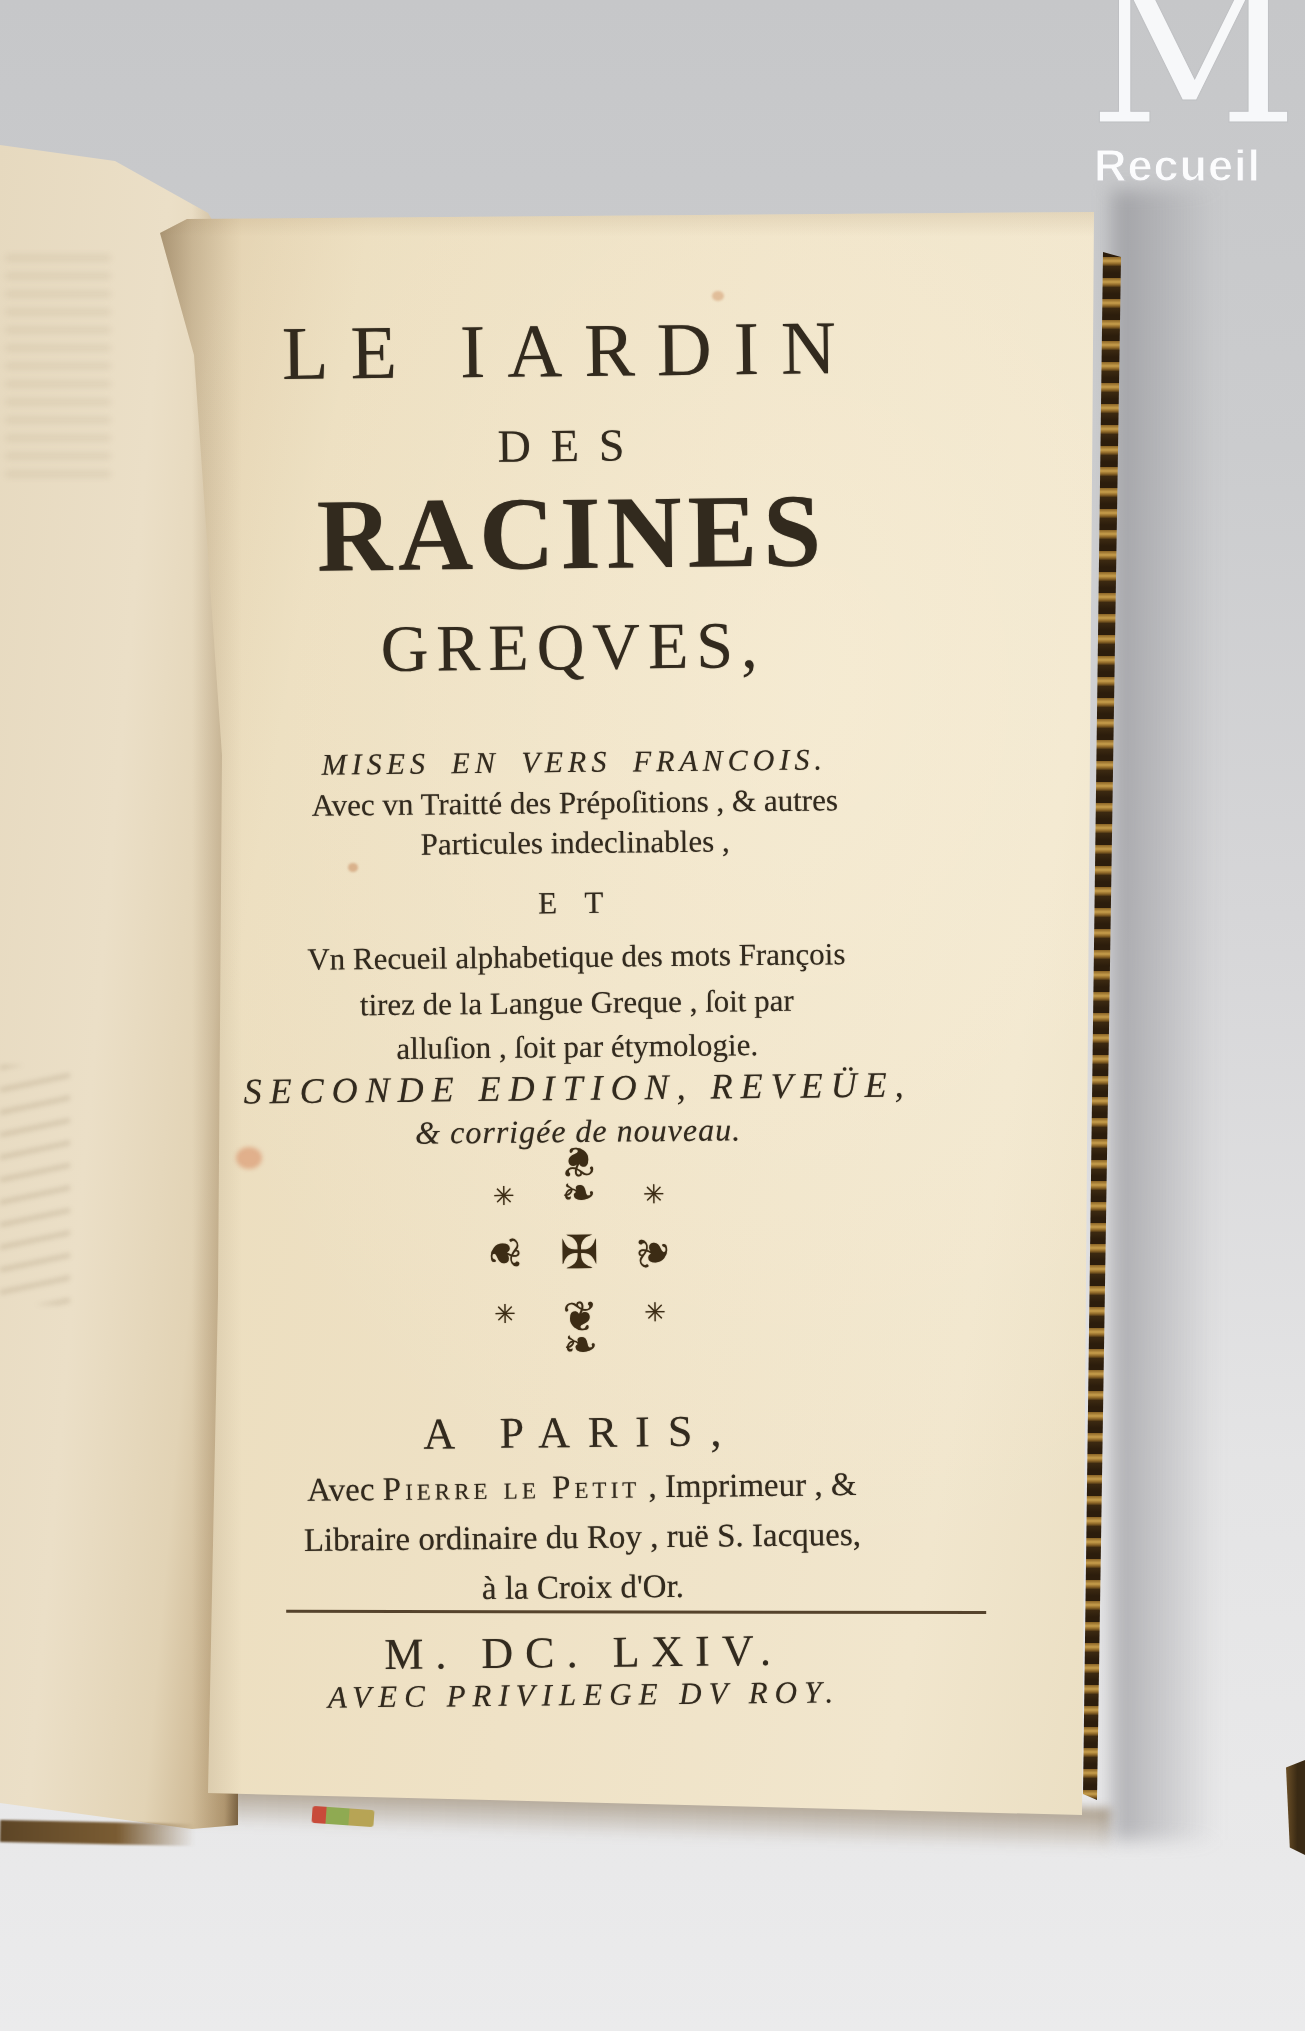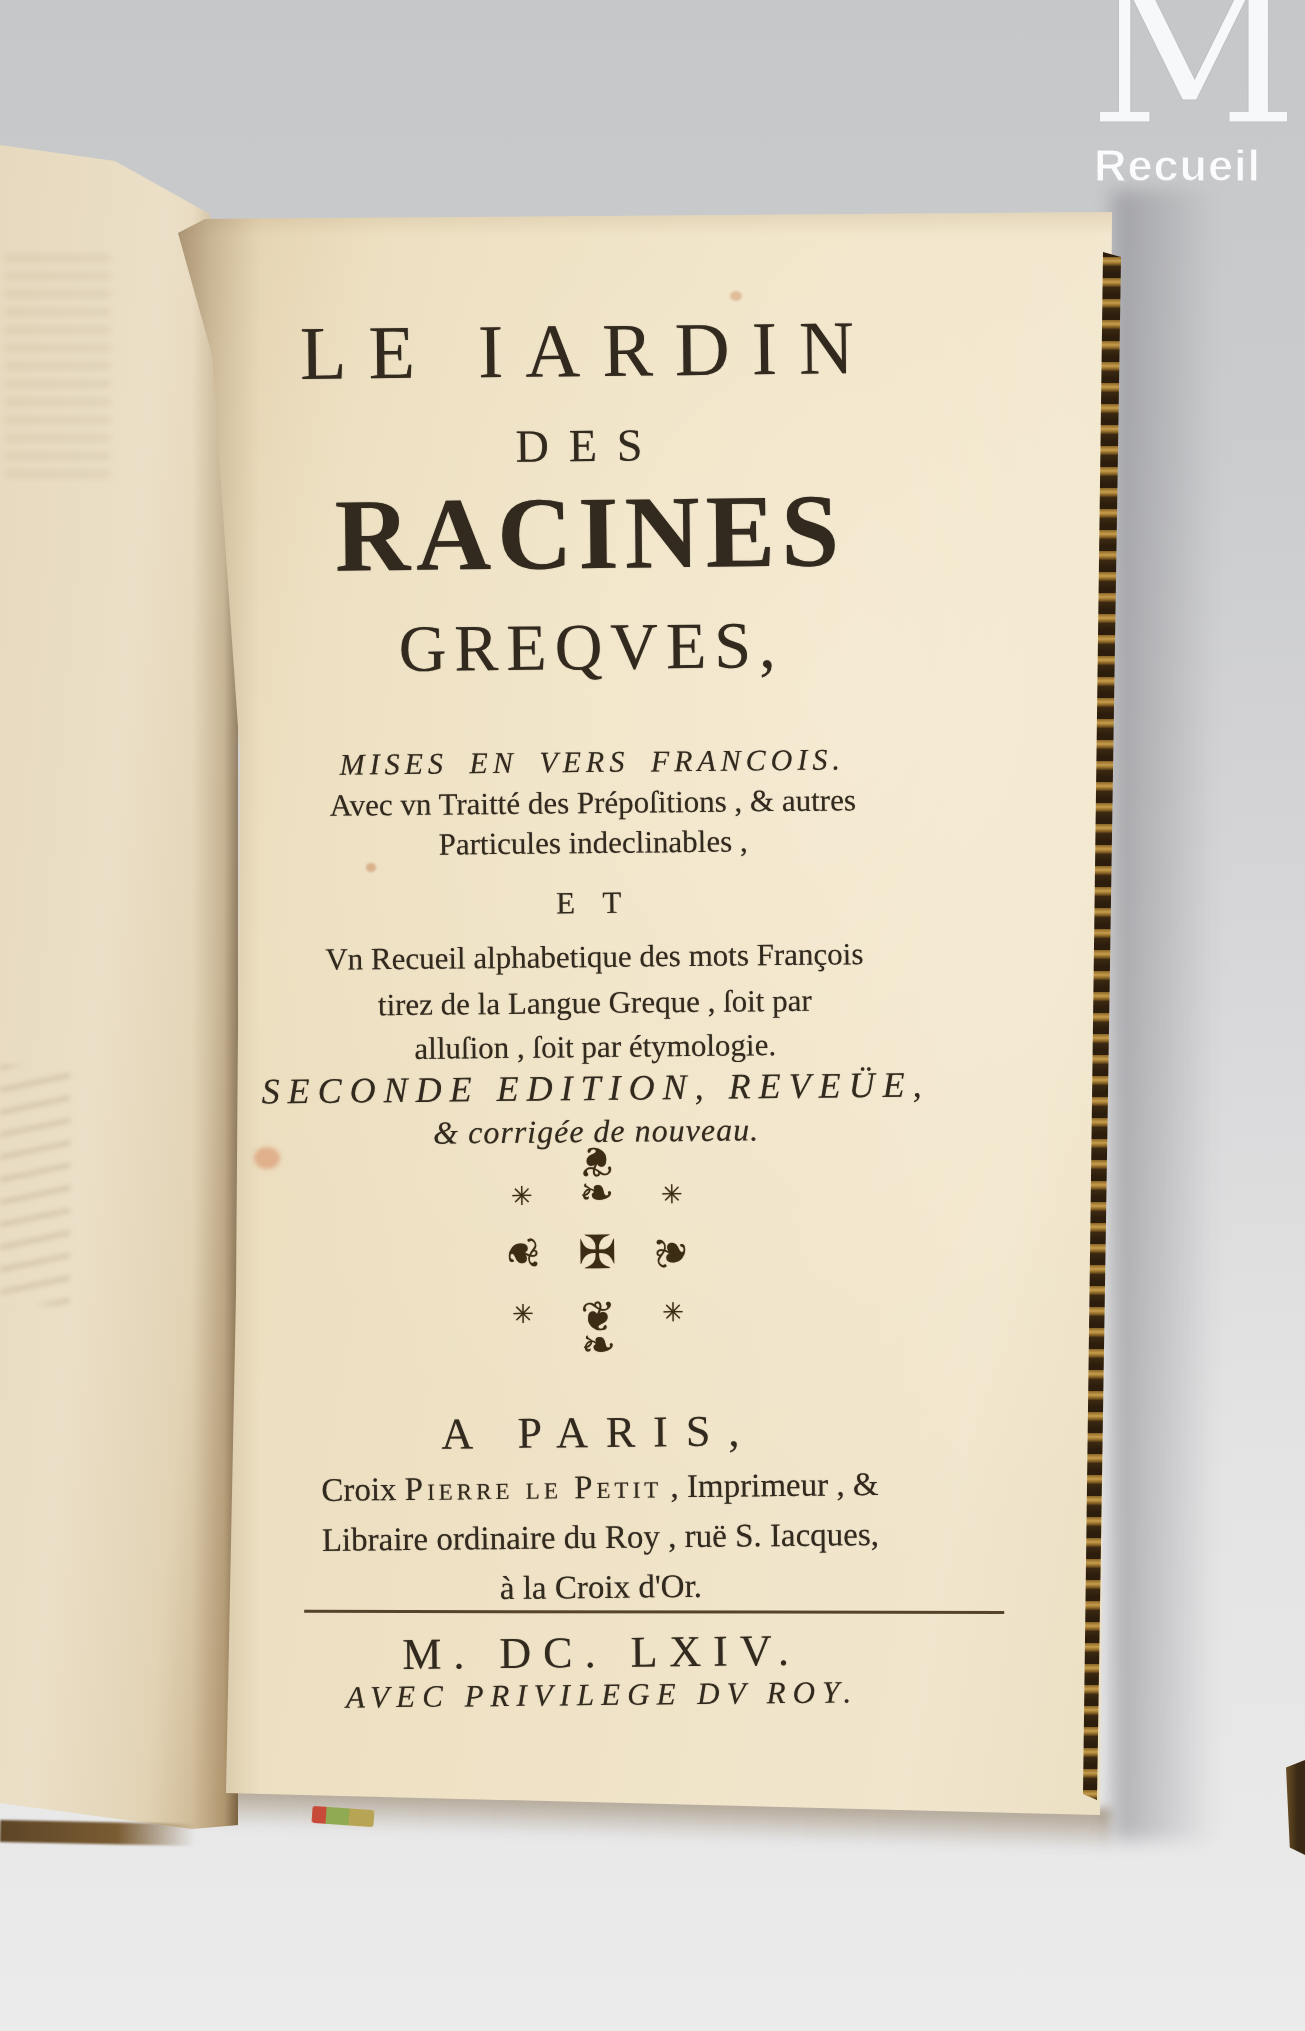--- a/index.html
+++ b/index.html
@@ -48,7 +48,7 @@
   }
   
   .title-page{
-    position:absolute;left:170px;top:195px;width:948px;height:1650px;
+    position:absolute;left:152px;top:195px;width:948px;height:1650px;
     background:
       radial-gradient(120% 90% at 70% 30%,rgba(255,248,228,0.35),rgba(255,248,228,0) 60%),
       linear-gradient(100deg,#d8c5a3 0%,#e5d4b3 7%,#ecdebf 18%,#efe2c6 50%,#f1e6cd 82%,#ead dread 0%);

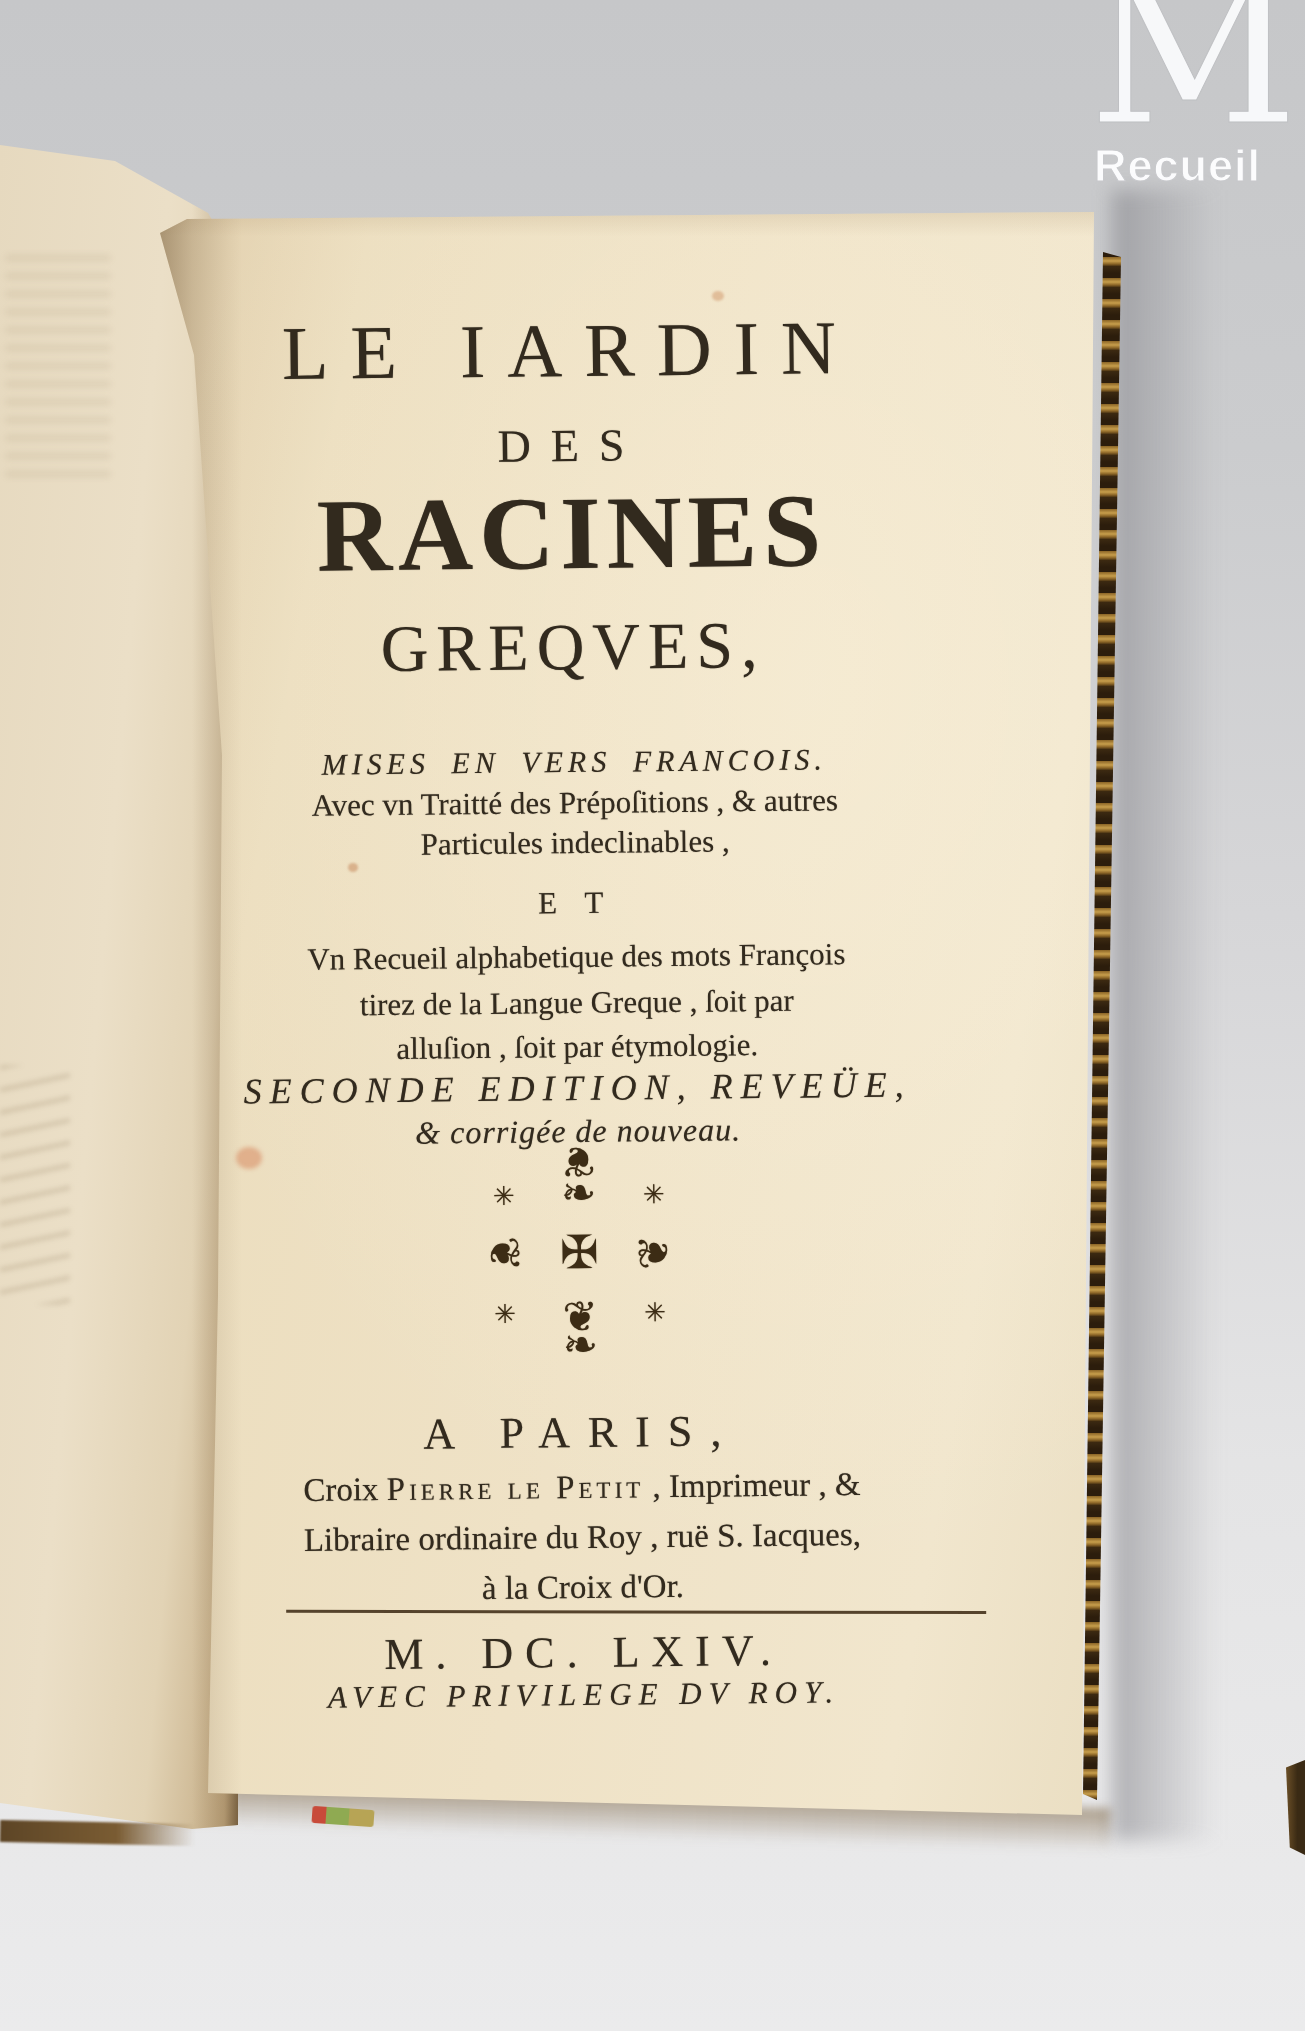--- a/index.html
+++ b/index.html
@@ -207,7 +207,7 @@
 
       <div class="line l-city">A PARIS,</div>
       <div class="line l-imprint1">
-        <span>Croix </span><span class="sc">Pierre le Petit</span><span> , Imprimeur , &amp;</span>
+        <span>Avec </span><span class="sc">Pierre le Petit</span><span> , Imprimeur , &amp;</span>
       </div>
       <div class="line l-imprint2">Libraire ordinaire du Roy , ruë S. Iacques,</div>
       <div class="line l-imprint3">à la Croix d'Or.</div>

